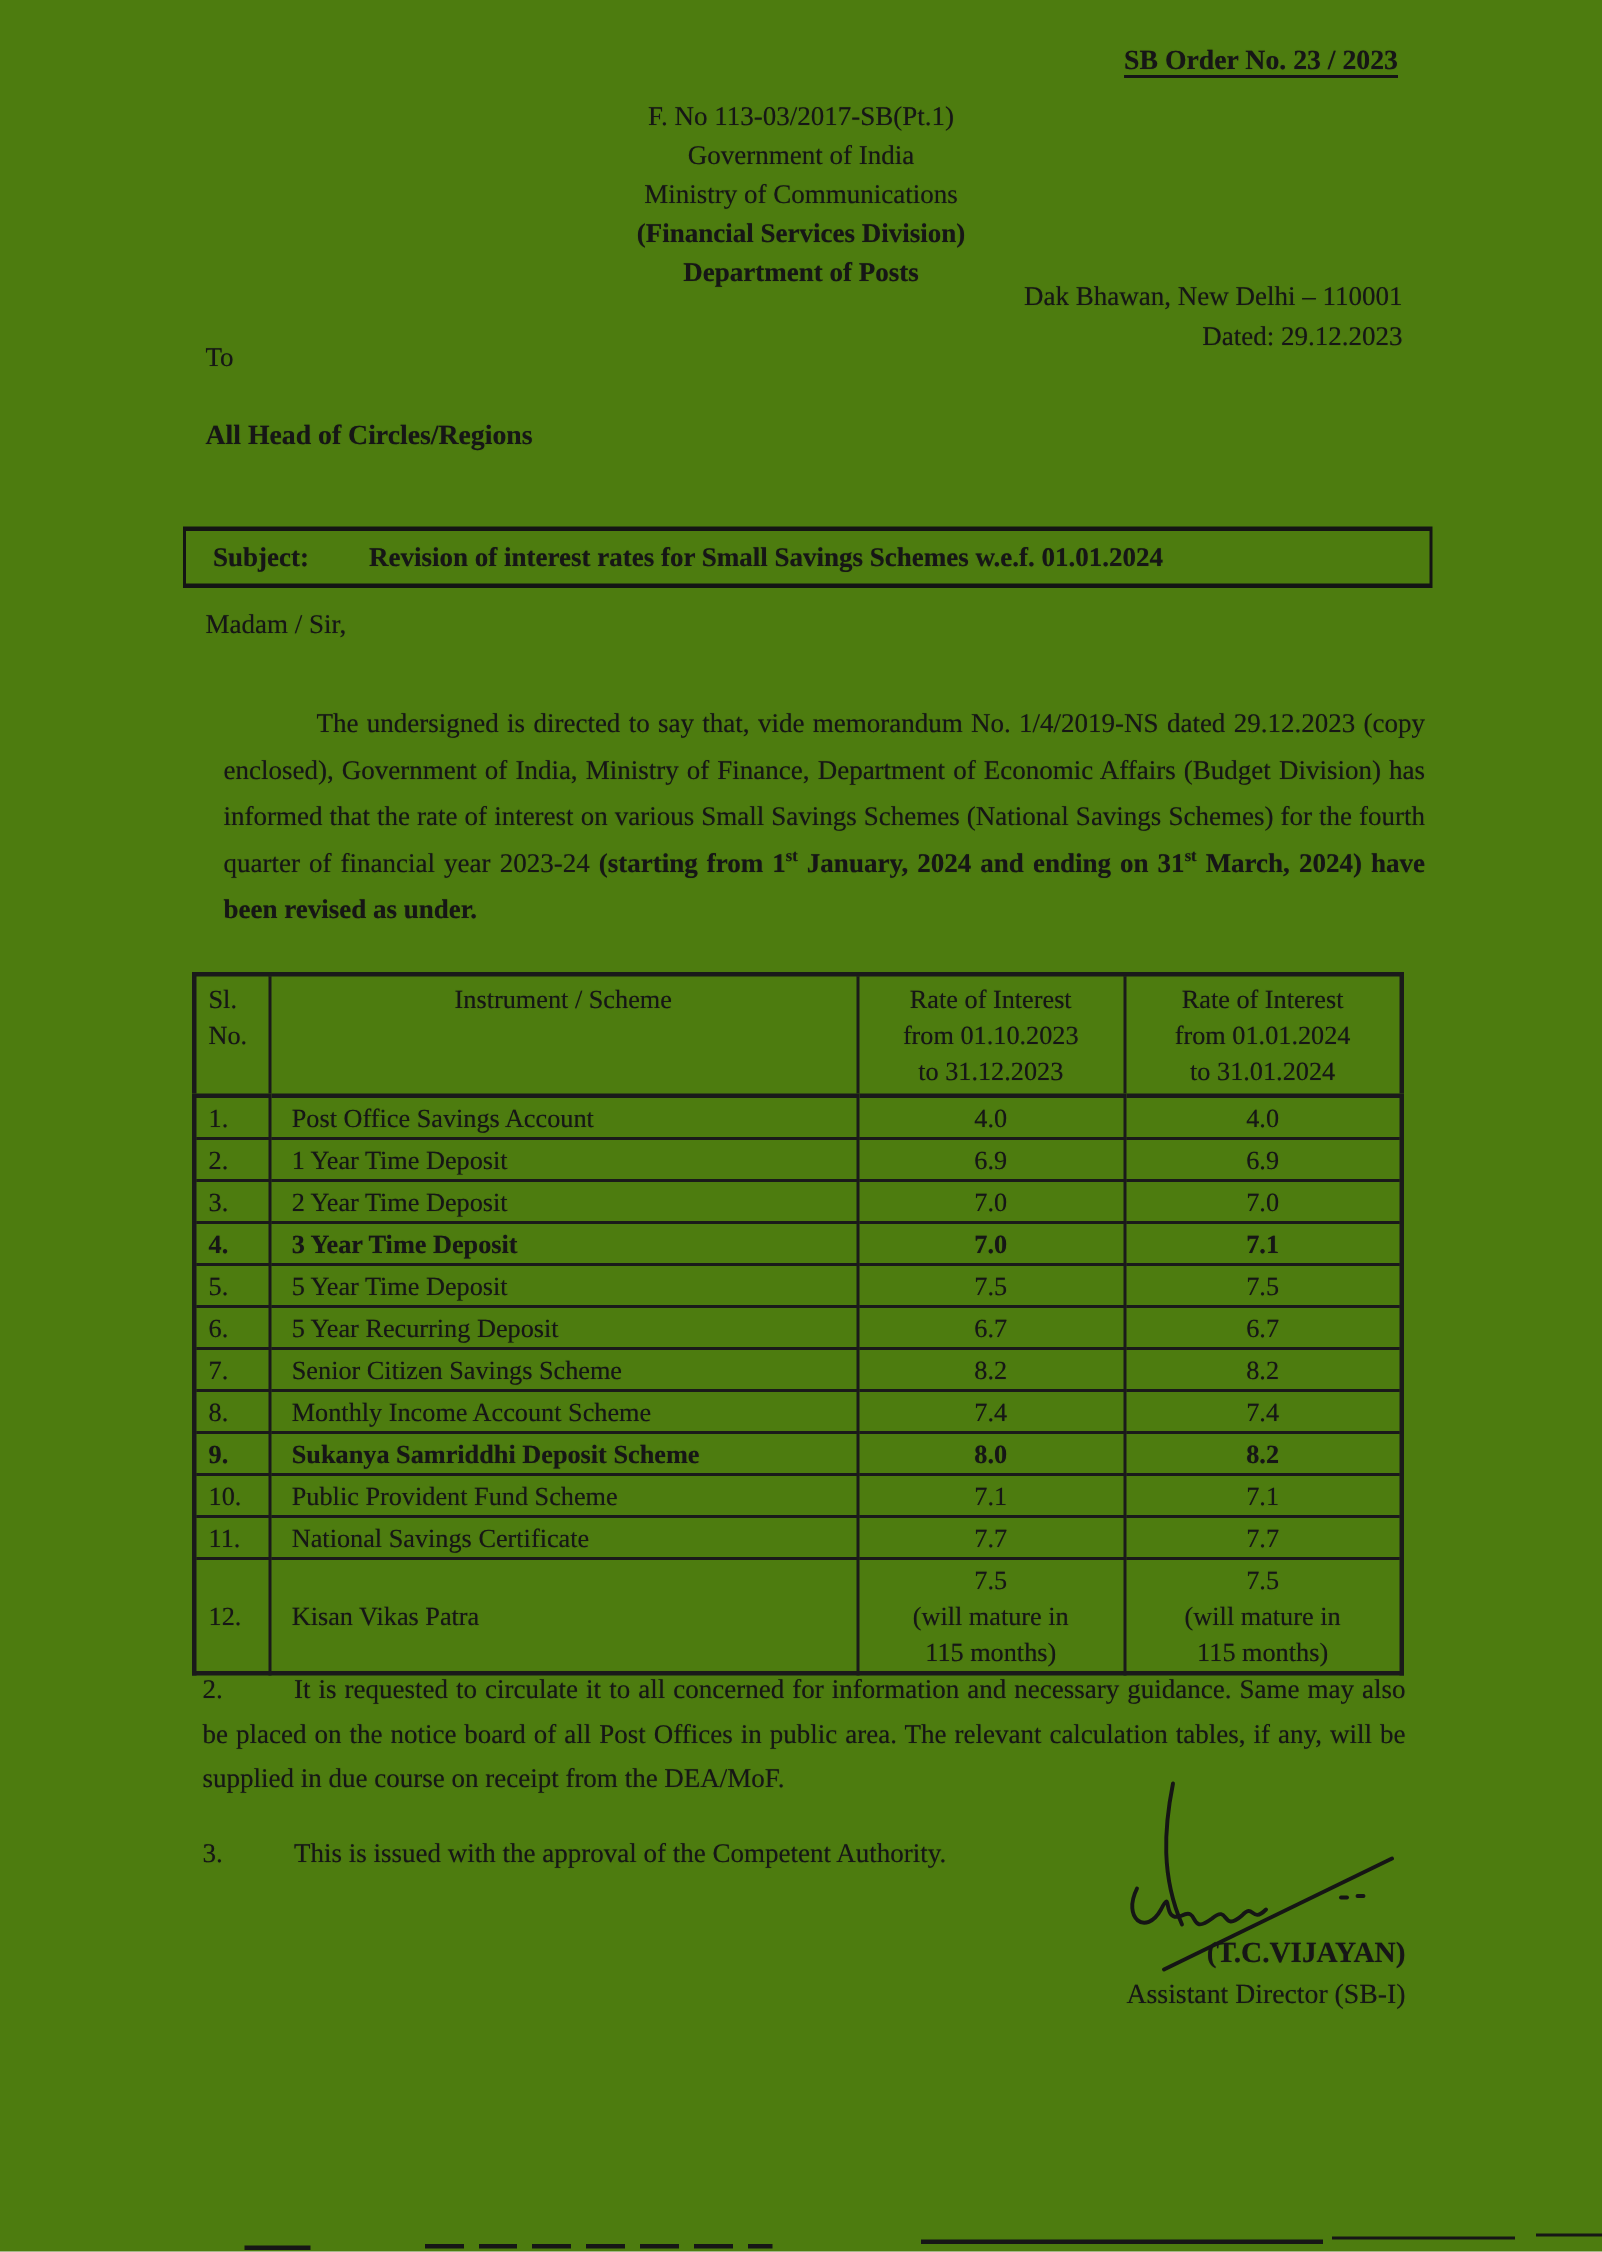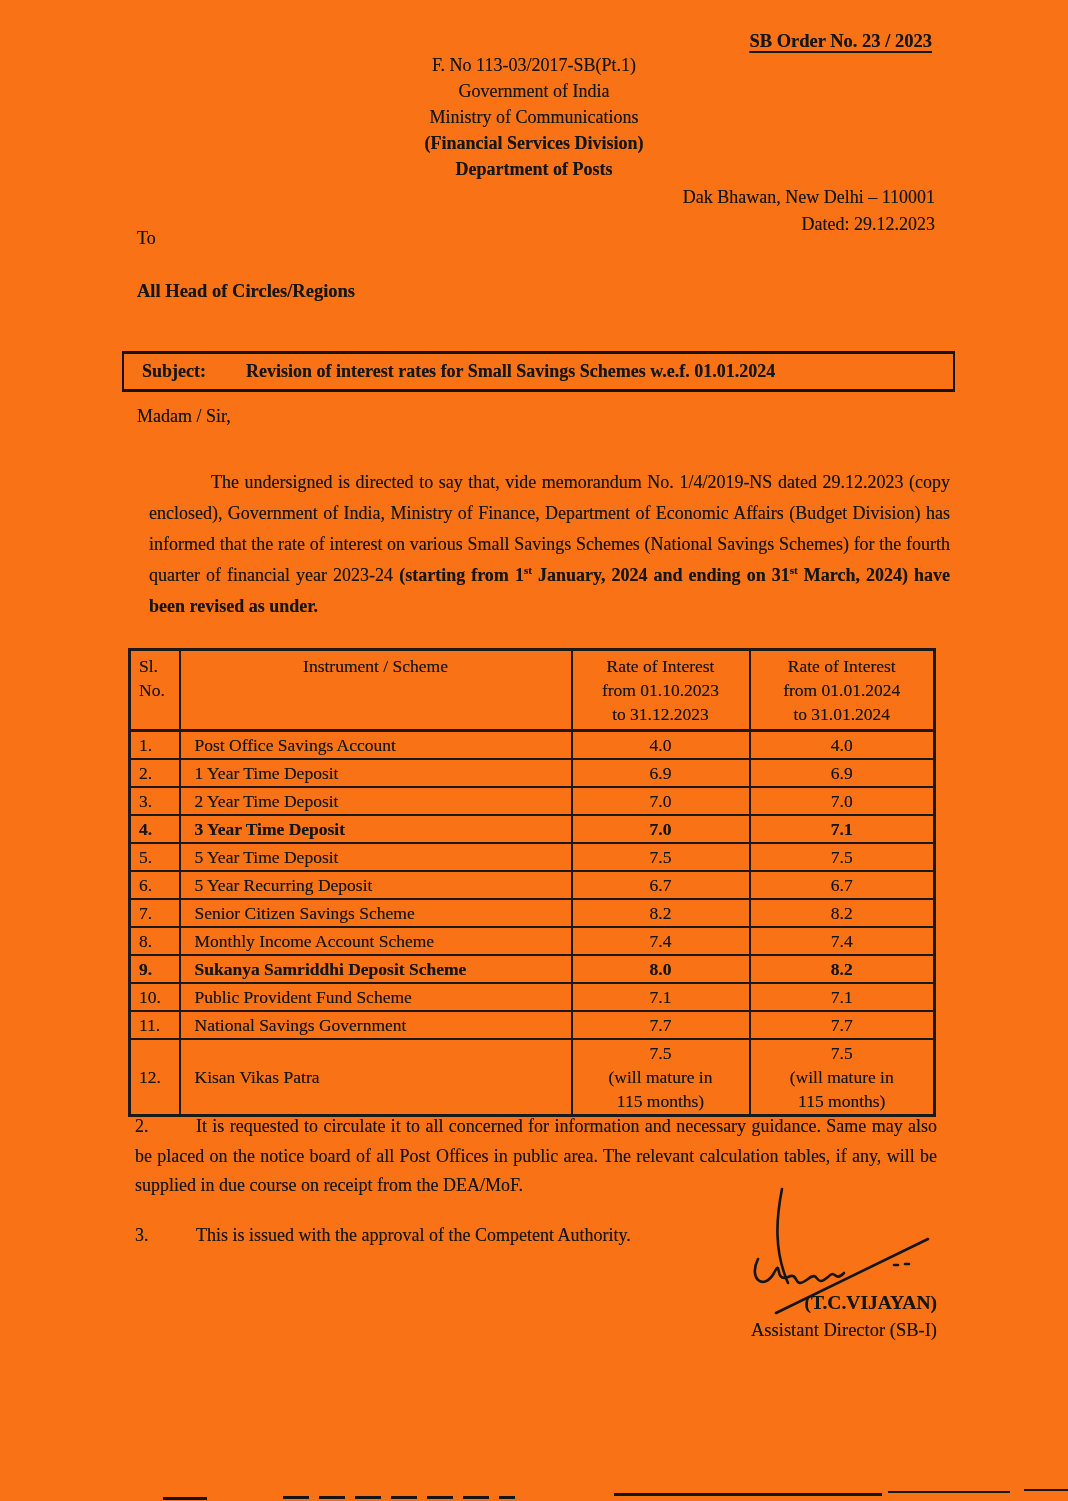--- a/index.html
+++ b/index.html
@@ -7,7 +7,7 @@
     position:relative;
     width:1068px; height:1501px;
     margin:0 auto;
-    background:#f97316;
+    background:#4d7c0f;
     color:#161616;
     font-family:"Liberation Serif", serif;
     font-size:18px;

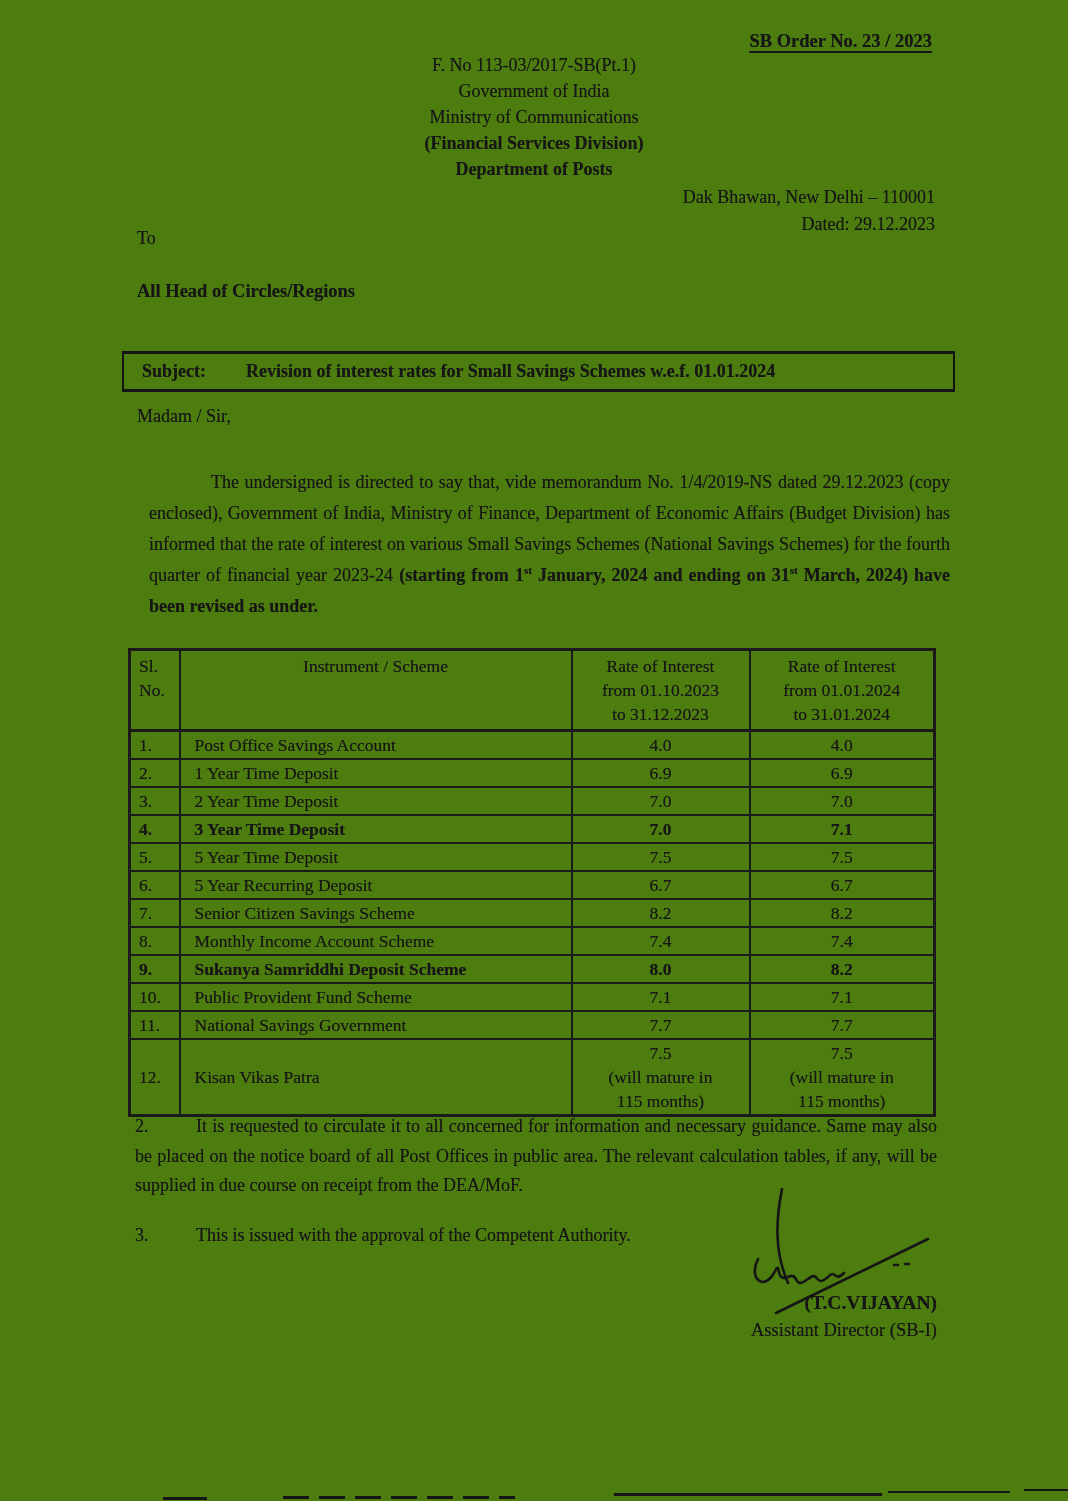--- a/index.html
+++ b/index.html
@@ -24,7 +24,7 @@
     text-underline-offset:4px;
   }
   .head-center {
-    top:52px; left:0; width:1068px;
+    top:64px; left:0; width:1068px;
     text-align:center; box-sizing:border-box;
     line-height:26px;
   }

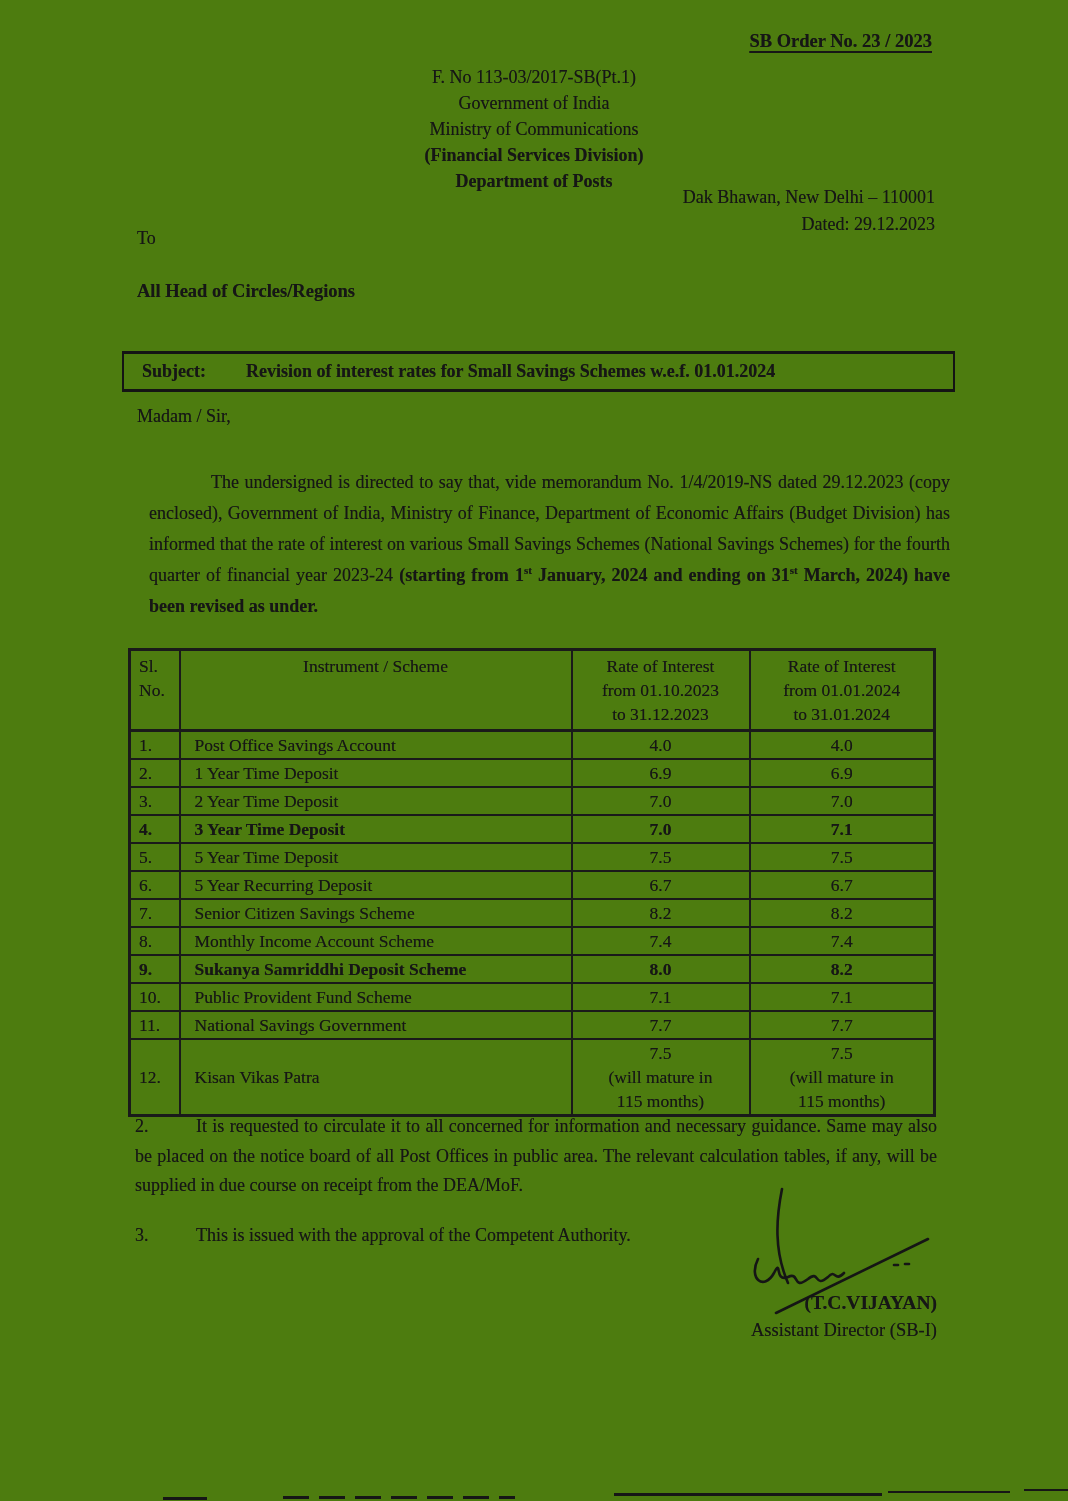--- a/index.html
+++ b/index.html
@@ -206,7 +206,7 @@
         </tr>
         <tr>
           <td class="no-cell">11.</td>
-          <td class="scheme-cell">National Savings Government</td>
+          <td class="scheme-cell">National Savings Certificate</td>
           <td class="num">7.7</td>
           <td class="num">7.7</td>
         </tr>

